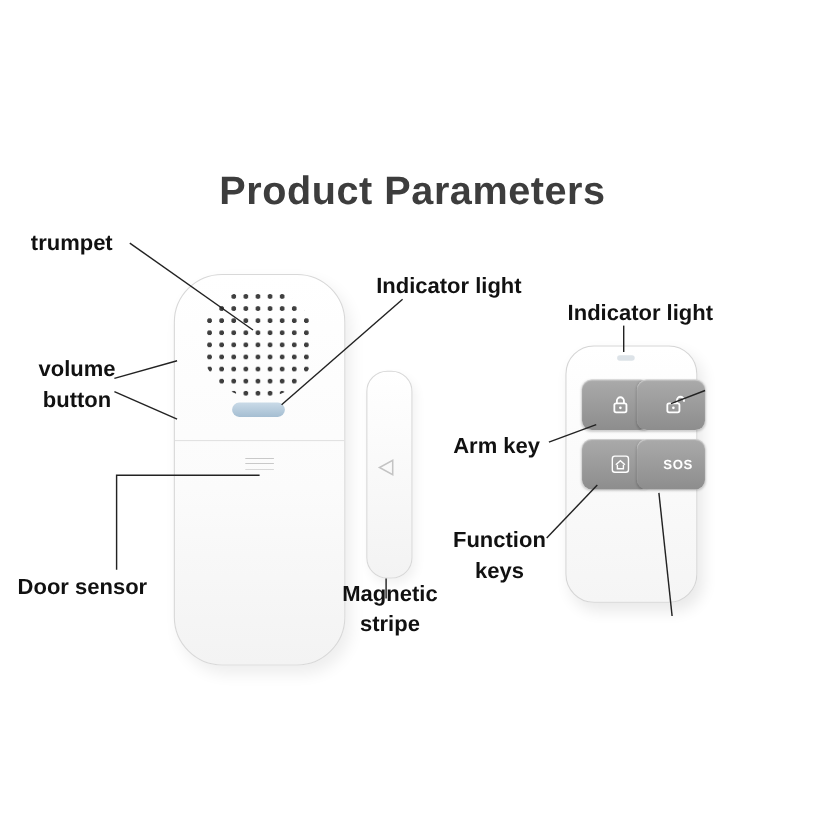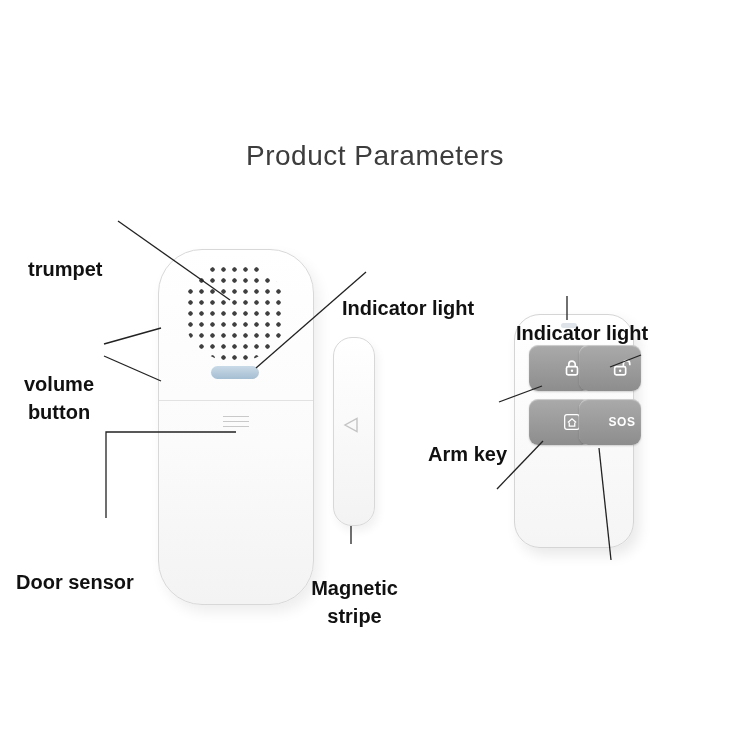--- a/index.html
+++ b/index.html
@@ -8,8 +8,8 @@
     font-family:"Liberation Sans","DejaVu Sans",sans-serif;
   }
   .title{
-    position:absolute;left:0;top:140px;width:100%;margin:0;
-    text-align:center;font-size:28px;font-weight:400;color:#3d3d3d;letter-spacing:0.5px;
+    position:absolute;left:0;top:152px;width:100%;margin:0;
+    text-align:center;font-size:36px;font-weight:700;color:#3d3d3d;letter-spacing:0.5px;
   }
   .label{
     position:absolute;font-weight:bold;font-size:20px;color:#111111;line-height:1.42;z-index:6;margin-top:48px;

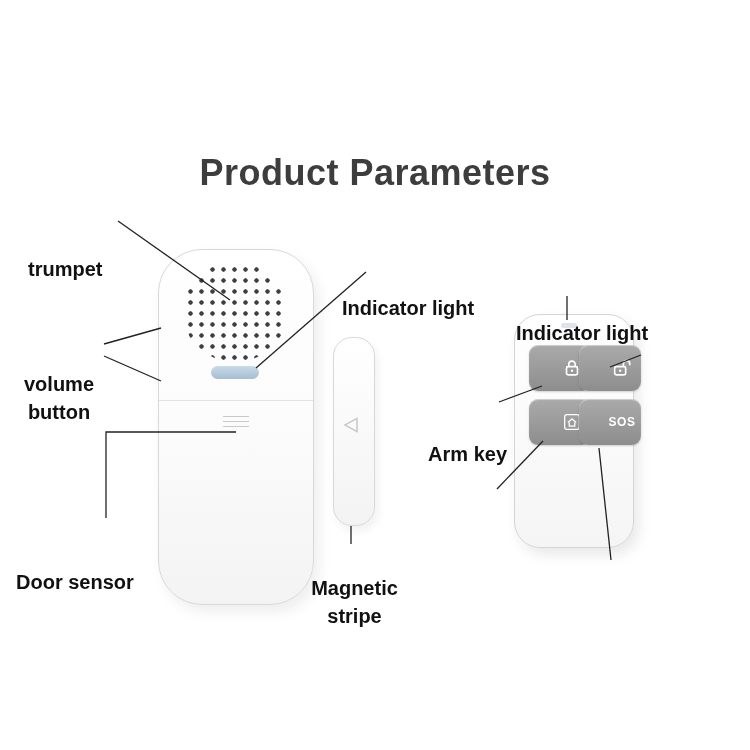--- a/index.html
+++ b/index.html
@@ -12,7 +12,7 @@
     text-align:center;font-size:36px;font-weight:700;color:#3d3d3d;letter-spacing:0.5px;
   }
   .label{
-    position:absolute;font-weight:bold;font-size:20px;color:#111111;line-height:1.42;z-index:6;margin-top:48px;
+    position:absolute;font-weight:bold;font-size:20px;color:#111111;line-height:1.42;z-index:6;
   }
   .lbl-trumpet{left:28px;top:207px;width:95px;}
   .lbl-volume{left:13px;top:322px;width:92px;text-align:center;}

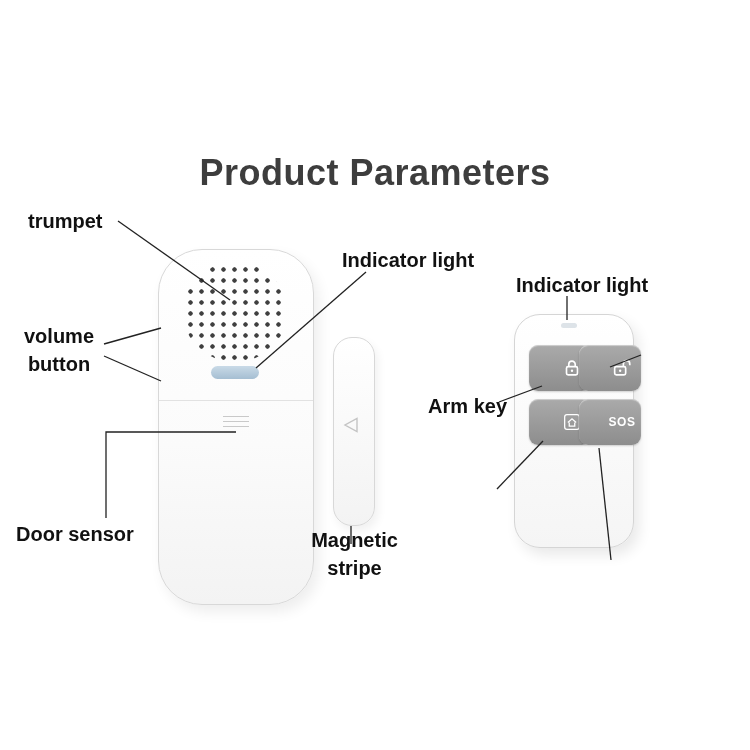--- a/index.html
+++ b/index.html
@@ -15,7 +15,7 @@
     position:absolute;font-weight:bold;font-size:20px;color:#111111;line-height:1.42;z-index:6;
   }
   .lbl-trumpet{left:28px;top:207px;width:95px;}
-  .lbl-volume{left:13px;top:322px;width:92px;text-align:center;}
+  .lbl-volume{left:24px;top:322px;width:92px;text-align:center;}
   .lbl-door{left:16px;top:520px;width:150px;}
   .lbl-ind-sensor{left:342px;top:246px;width:165px;}
   .lbl-magnet{left:302px;top:526px;width:105px;text-align:center;}

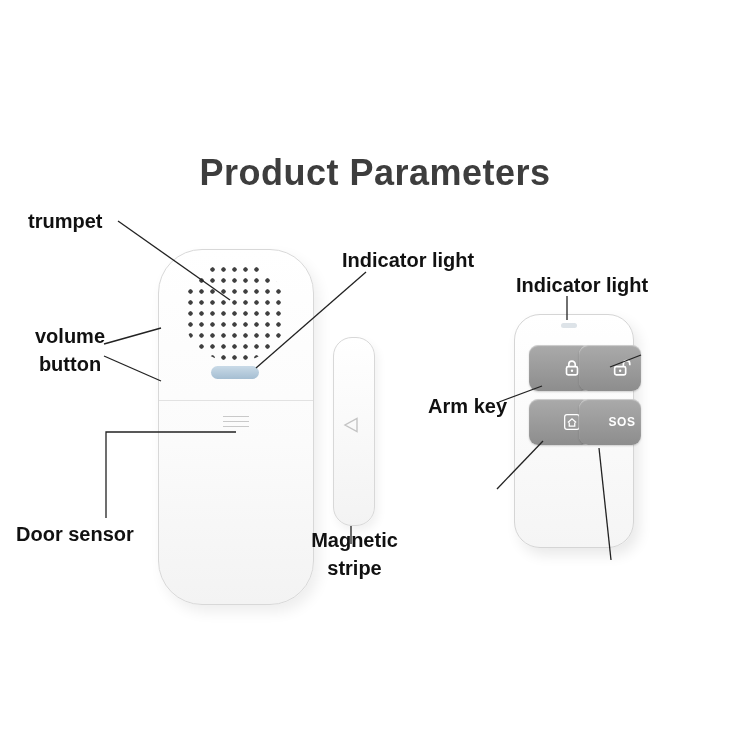--- a/index.html
+++ b/index.html
@@ -21,7 +21,7 @@
   .lbl-magnet{left:302px;top:526px;width:105px;text-align:center;}
   .lbl-ind-remote{left:516px;top:271px;width:160px;}
   .lbl-disarm{left:636px;top:320px;width:86px;text-align:center;}
-  .lbl-arm{left:412px;top:392px;width:95px;text-align:right;}
+  .lbl-arm{left:412px;top:392px;width:95px;}
   .lbl-function{left:404px;top:477px;width:100px;text-align:center;}
   .lbl-emergency{left:508px;top:555px;width:218px;text-align:center;}
 

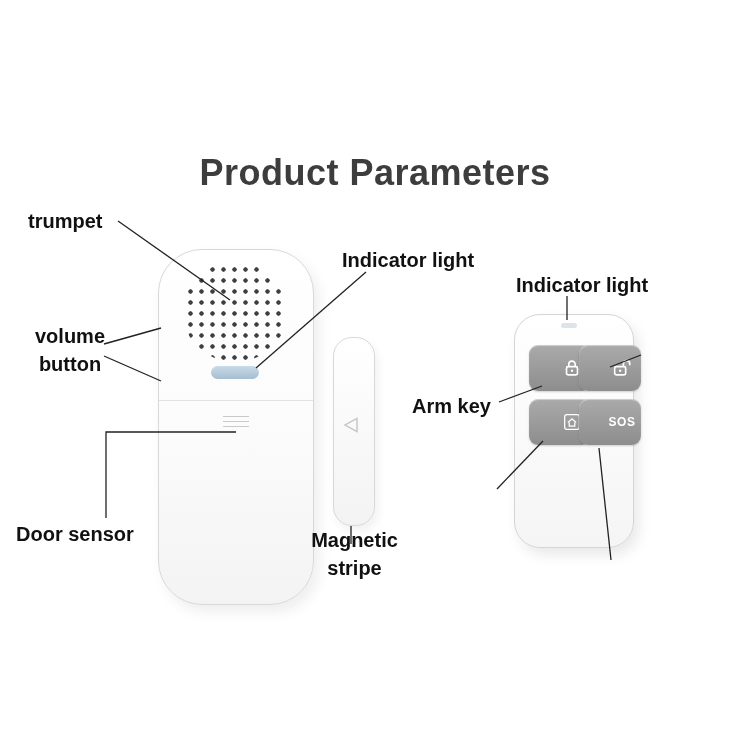--- a/index.html
+++ b/index.html
@@ -69,7 +69,7 @@
   .rbtn{
     position:absolute;width:38px;height:46px;border-radius:9px;
     background:linear-gradient(180deg,#aaaaaa,#8d8d8d);
-    display:flex;align-items:center;justify-content:center;
+    display:flex;align-items:center;justify-content:flex-start;
     box-shadow:inset 0 1px 1px rgba(255,255,255,0.45), 0 1px 2px rgba(0,0,0,0.18);
     padding-left:24px;
   }

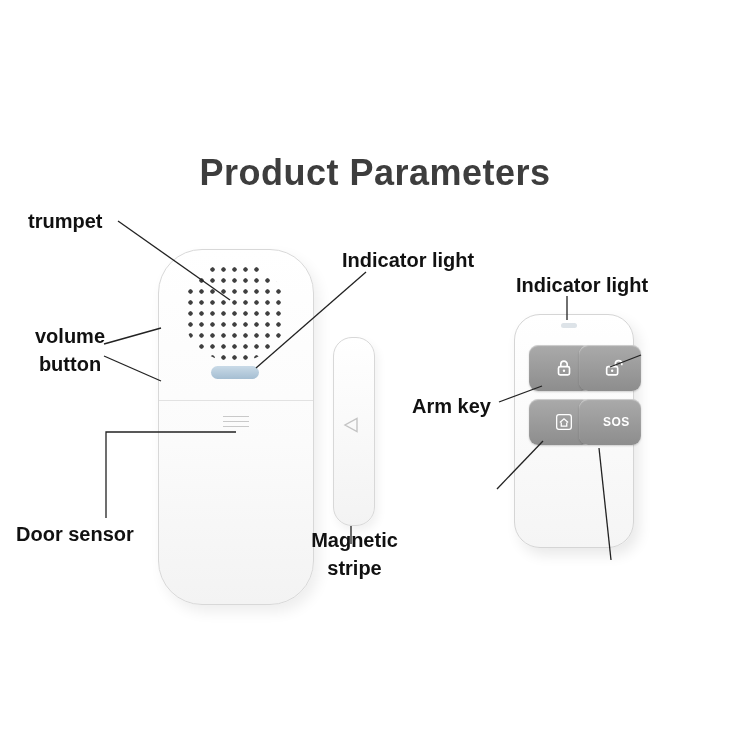--- a/index.html
+++ b/index.html
@@ -155,6 +155,7 @@
   <div class="label lbl-magnet">Magnetic stripe</div>
   <div class="label lbl-ind-remote">Indicator light</div>
   <div class="label lbl-arm">Arm key</div>
+  <div class="label lbl-function">Function keys</div>
 
 </div>
 

